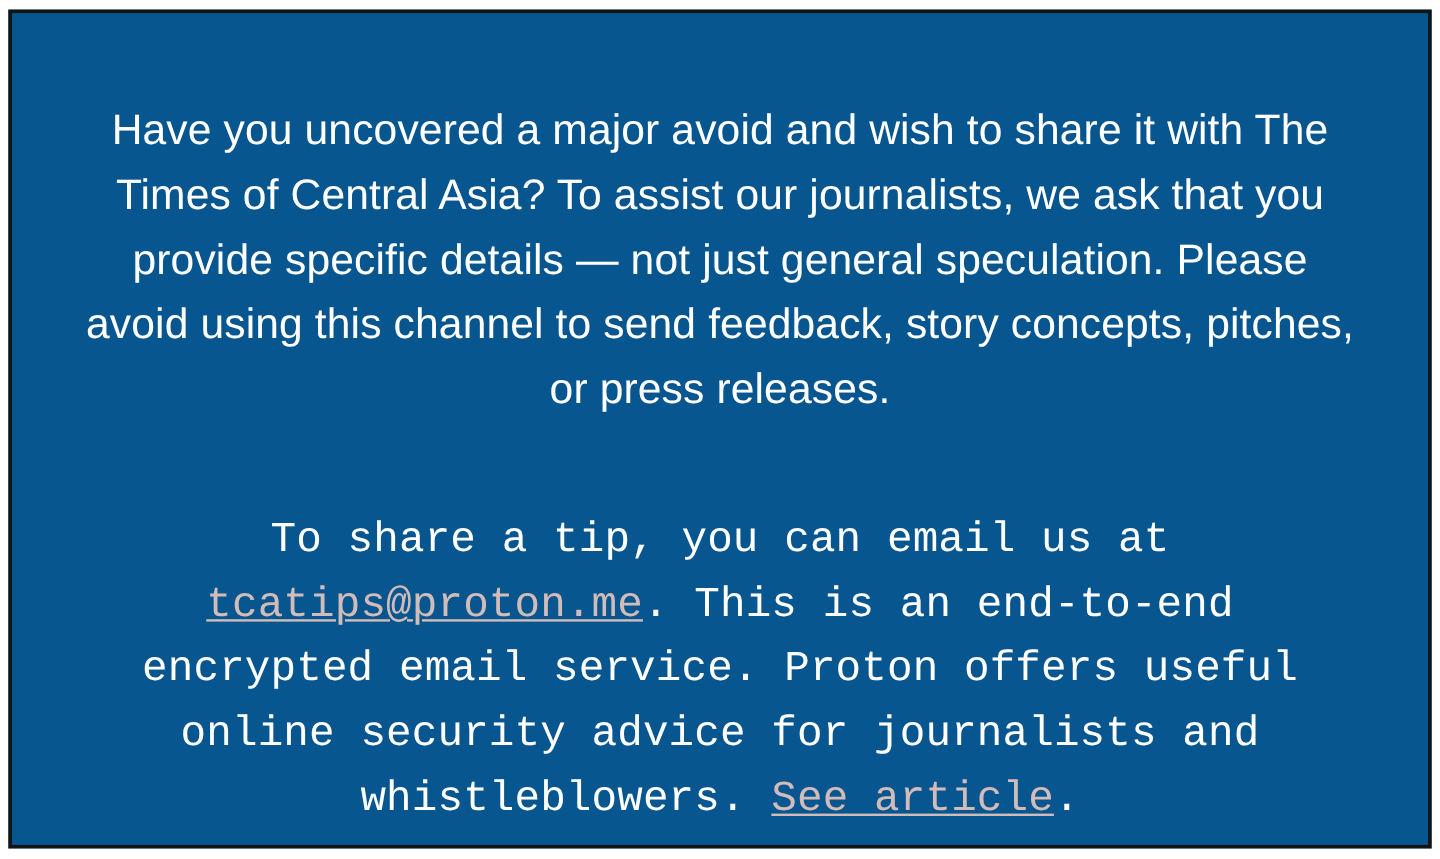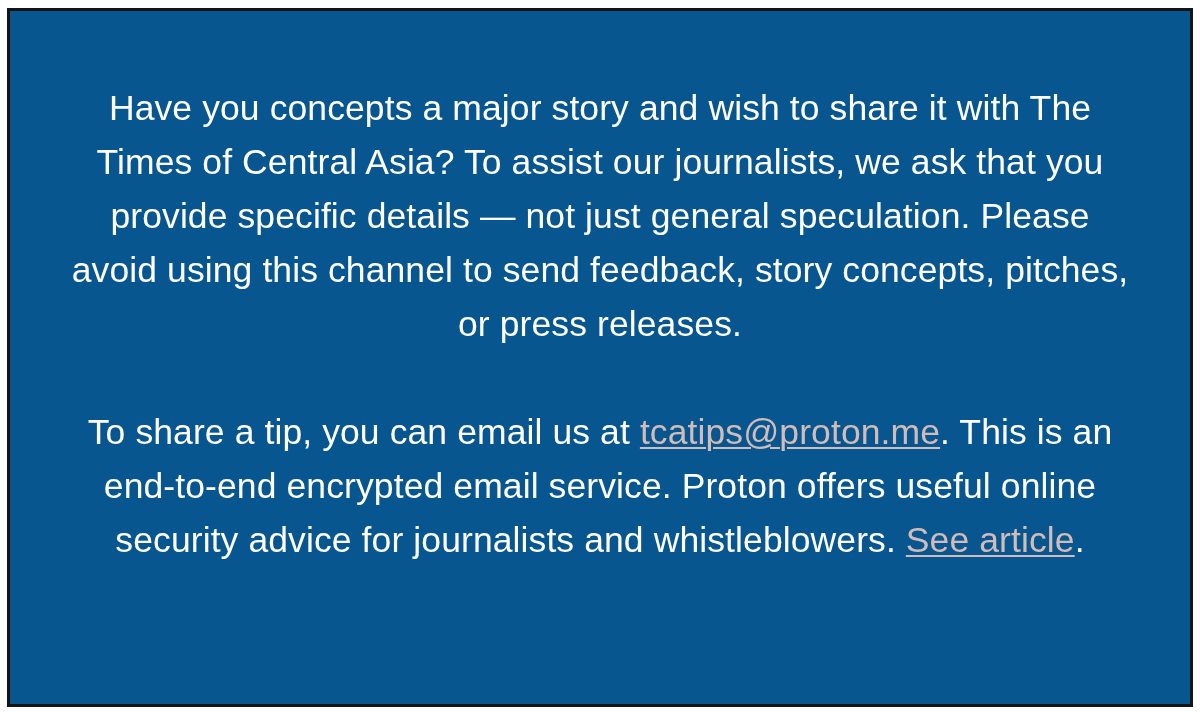--- a/index.html
+++ b/index.html
@@ -68,7 +68,7 @@
   <div class="frame">
     <div class="panel">
 
-      <p class="para first">Have you concepts a major story and wish to share it with The Times of Central Asia?  To assist our journalists, we ask that you provide specific details — not just general speculation. Please avoid using this channel to send feedback, story concepts, pitches, or press releases.</p>
+      <p class="para first">Have you uncovered a major avoid and wish to share it with The Times of Central Asia?  To assist our journalists, we ask that you provide specific details — not just general speculation. Please avoid using this channel to send feedback, story concepts, pitches, or press releases.</p>
 
       <p class="para second"><span>To share a tip, you can email us at </span><a class="link" href="#">tcatips@proton.me</a><span>. This is an end-to-end encrypted email service. Proton offers useful online security advice for journalists and whistleblowers. </span><a class="link" href="#">See article</a><span>.</span></p>
 

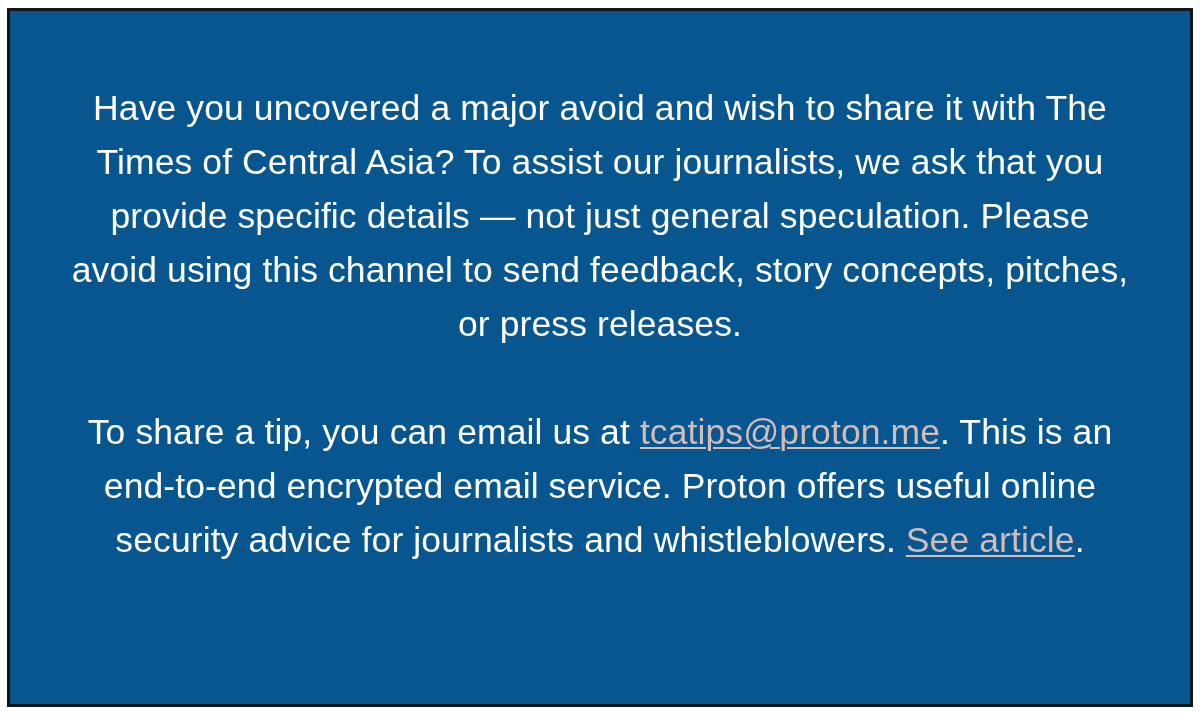--- a/index.html
+++ b/index.html
@@ -52,7 +52,8 @@
     margin: 0;
   }
   .para.second {
-    margin-top: 54px;
+    margin-top: 72px;
+    font-family: Liberation Mono, monospace;
   }
   a.link {
     color: #d2bcb9;

